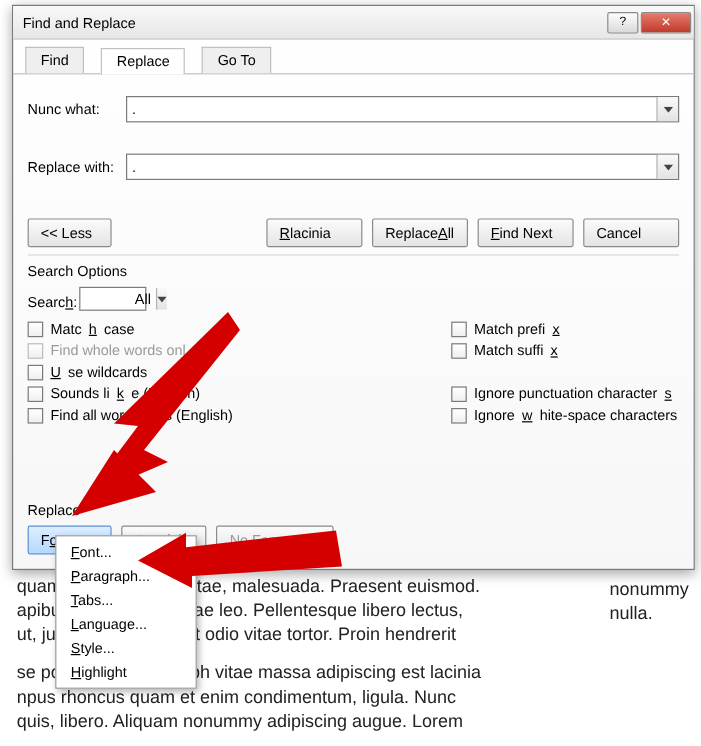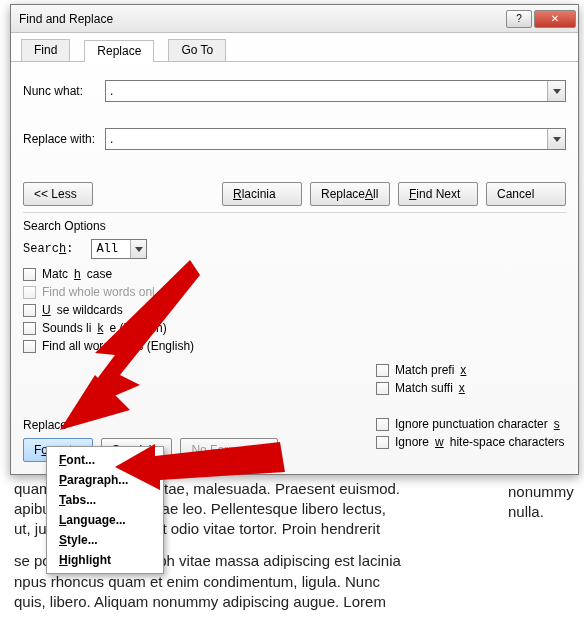--- a/index.html
+++ b/index.html
@@ -111,7 +111,7 @@
 }
 .btn.disabled { color:#9a9a9a; }
 .section-label { font-size:12px; margin:6px 0 4px 0; }
-.search-row { display:flex; align-items:center; gap:18px; margin:6px 0 8px 0;font-family:Liberation Mono, monospace;}
+.search-row { display:flex; align-items:flex-end; gap:2px; margin:6px 0 8px 0;}
 .select {
   width:56px; height:20px;
   border:1px solid #7a7a7a;

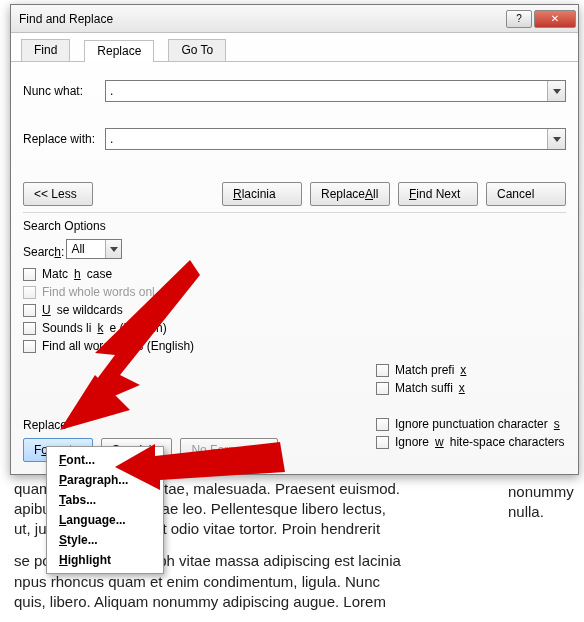--- a/index.html
+++ b/index.html
@@ -118,7 +118,7 @@
   display:flex; align-items:center;
   background:#fff;
 }
-.select span { padding:0 4px; font-size:12px; }
+.select span { padding:0 4px; font-size:12px;margin-left:41px; }
 .select .drop-arrow {
   margin-left:auto; width:16px; height:100%;
   border-left:1px solid #b0b0b0;

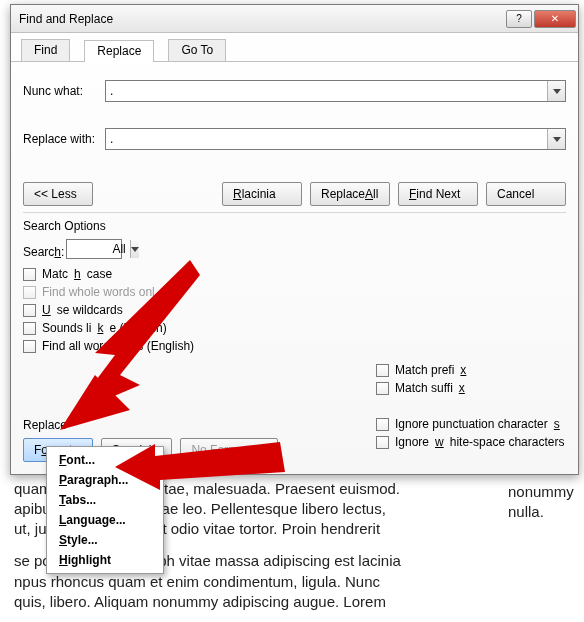--- a/index.html
+++ b/index.html
@@ -128,7 +128,6 @@
 .opts {
   display:flex;
   gap:10px;
-  flex-direction:column;
 }
 .optcol { display:flex; flex-direction:column; gap:4px; }
 .optcol.right { margin-left:auto; min-width:190px; padding-right:0; }

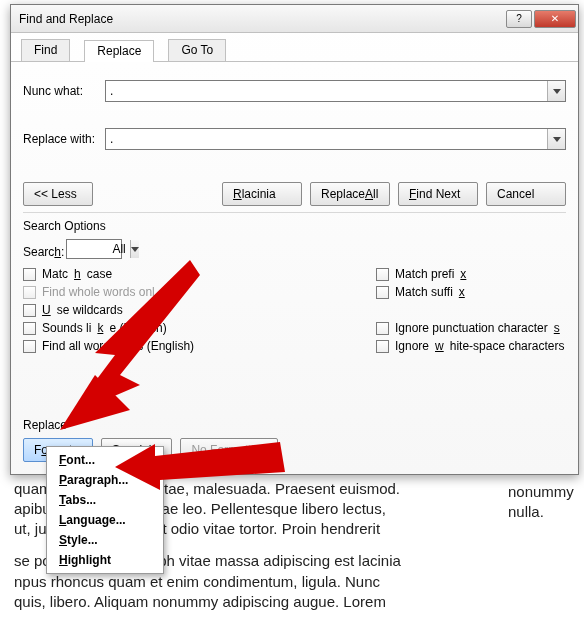--- a/index.html
+++ b/index.html
@@ -156,7 +156,6 @@
   box-shadow:2px 3px 6px rgba(0,0,0,.3);
   padding:3px 2px;
   z-index:50;
-  font-weight:bold;
 }
 .menu-item {
   padding:3px 10px;

